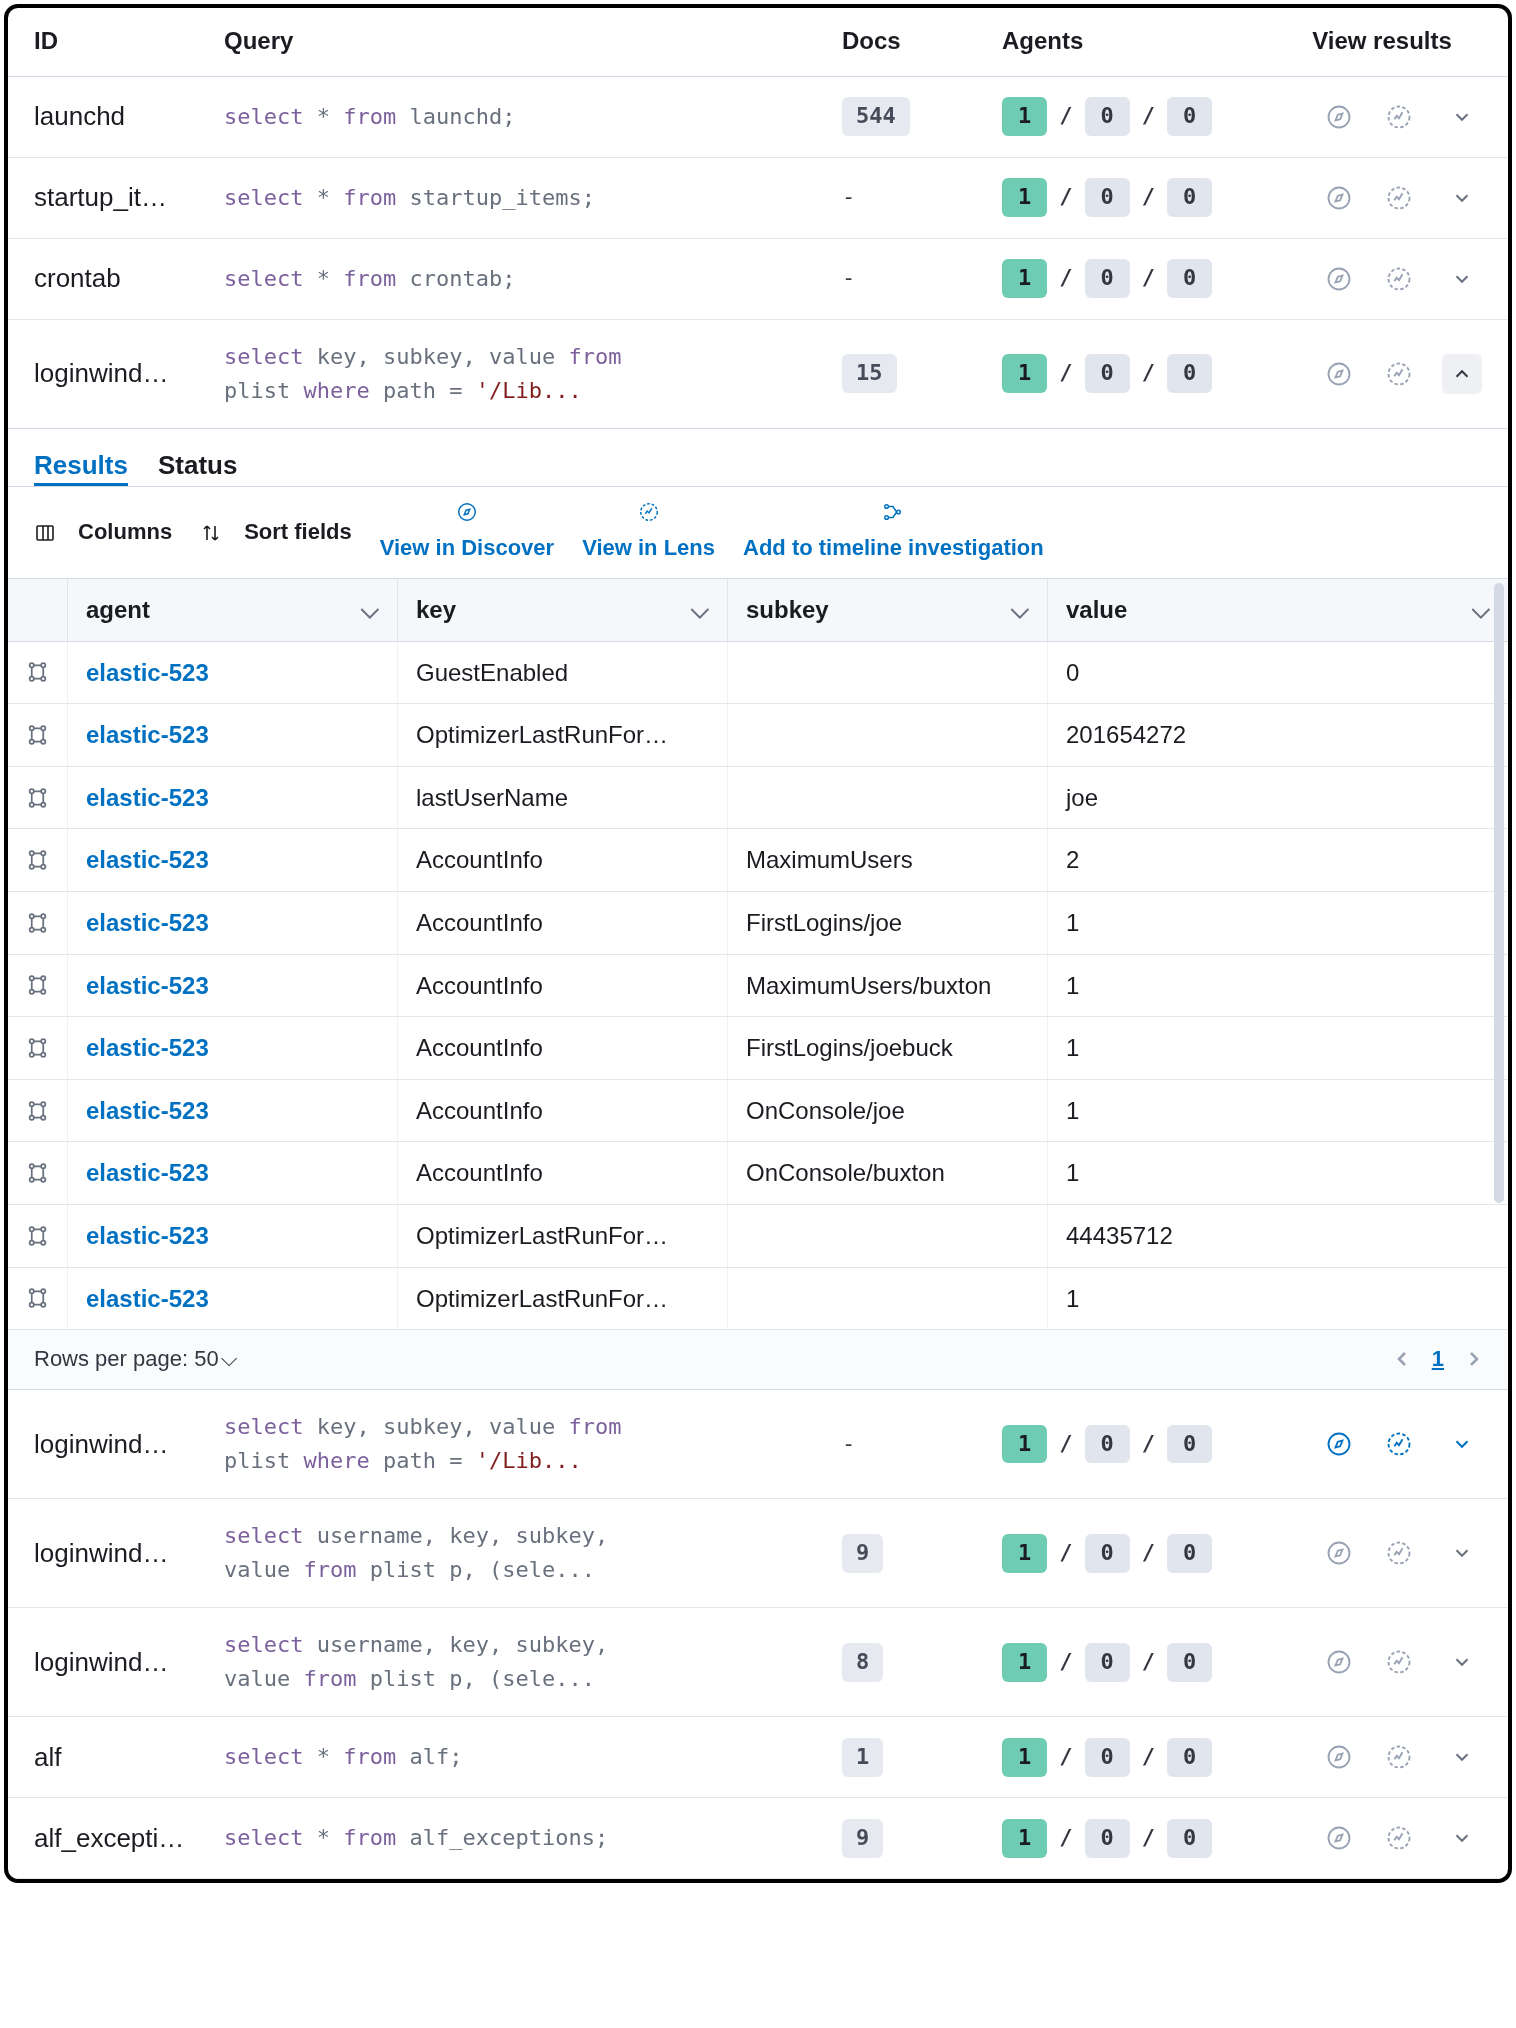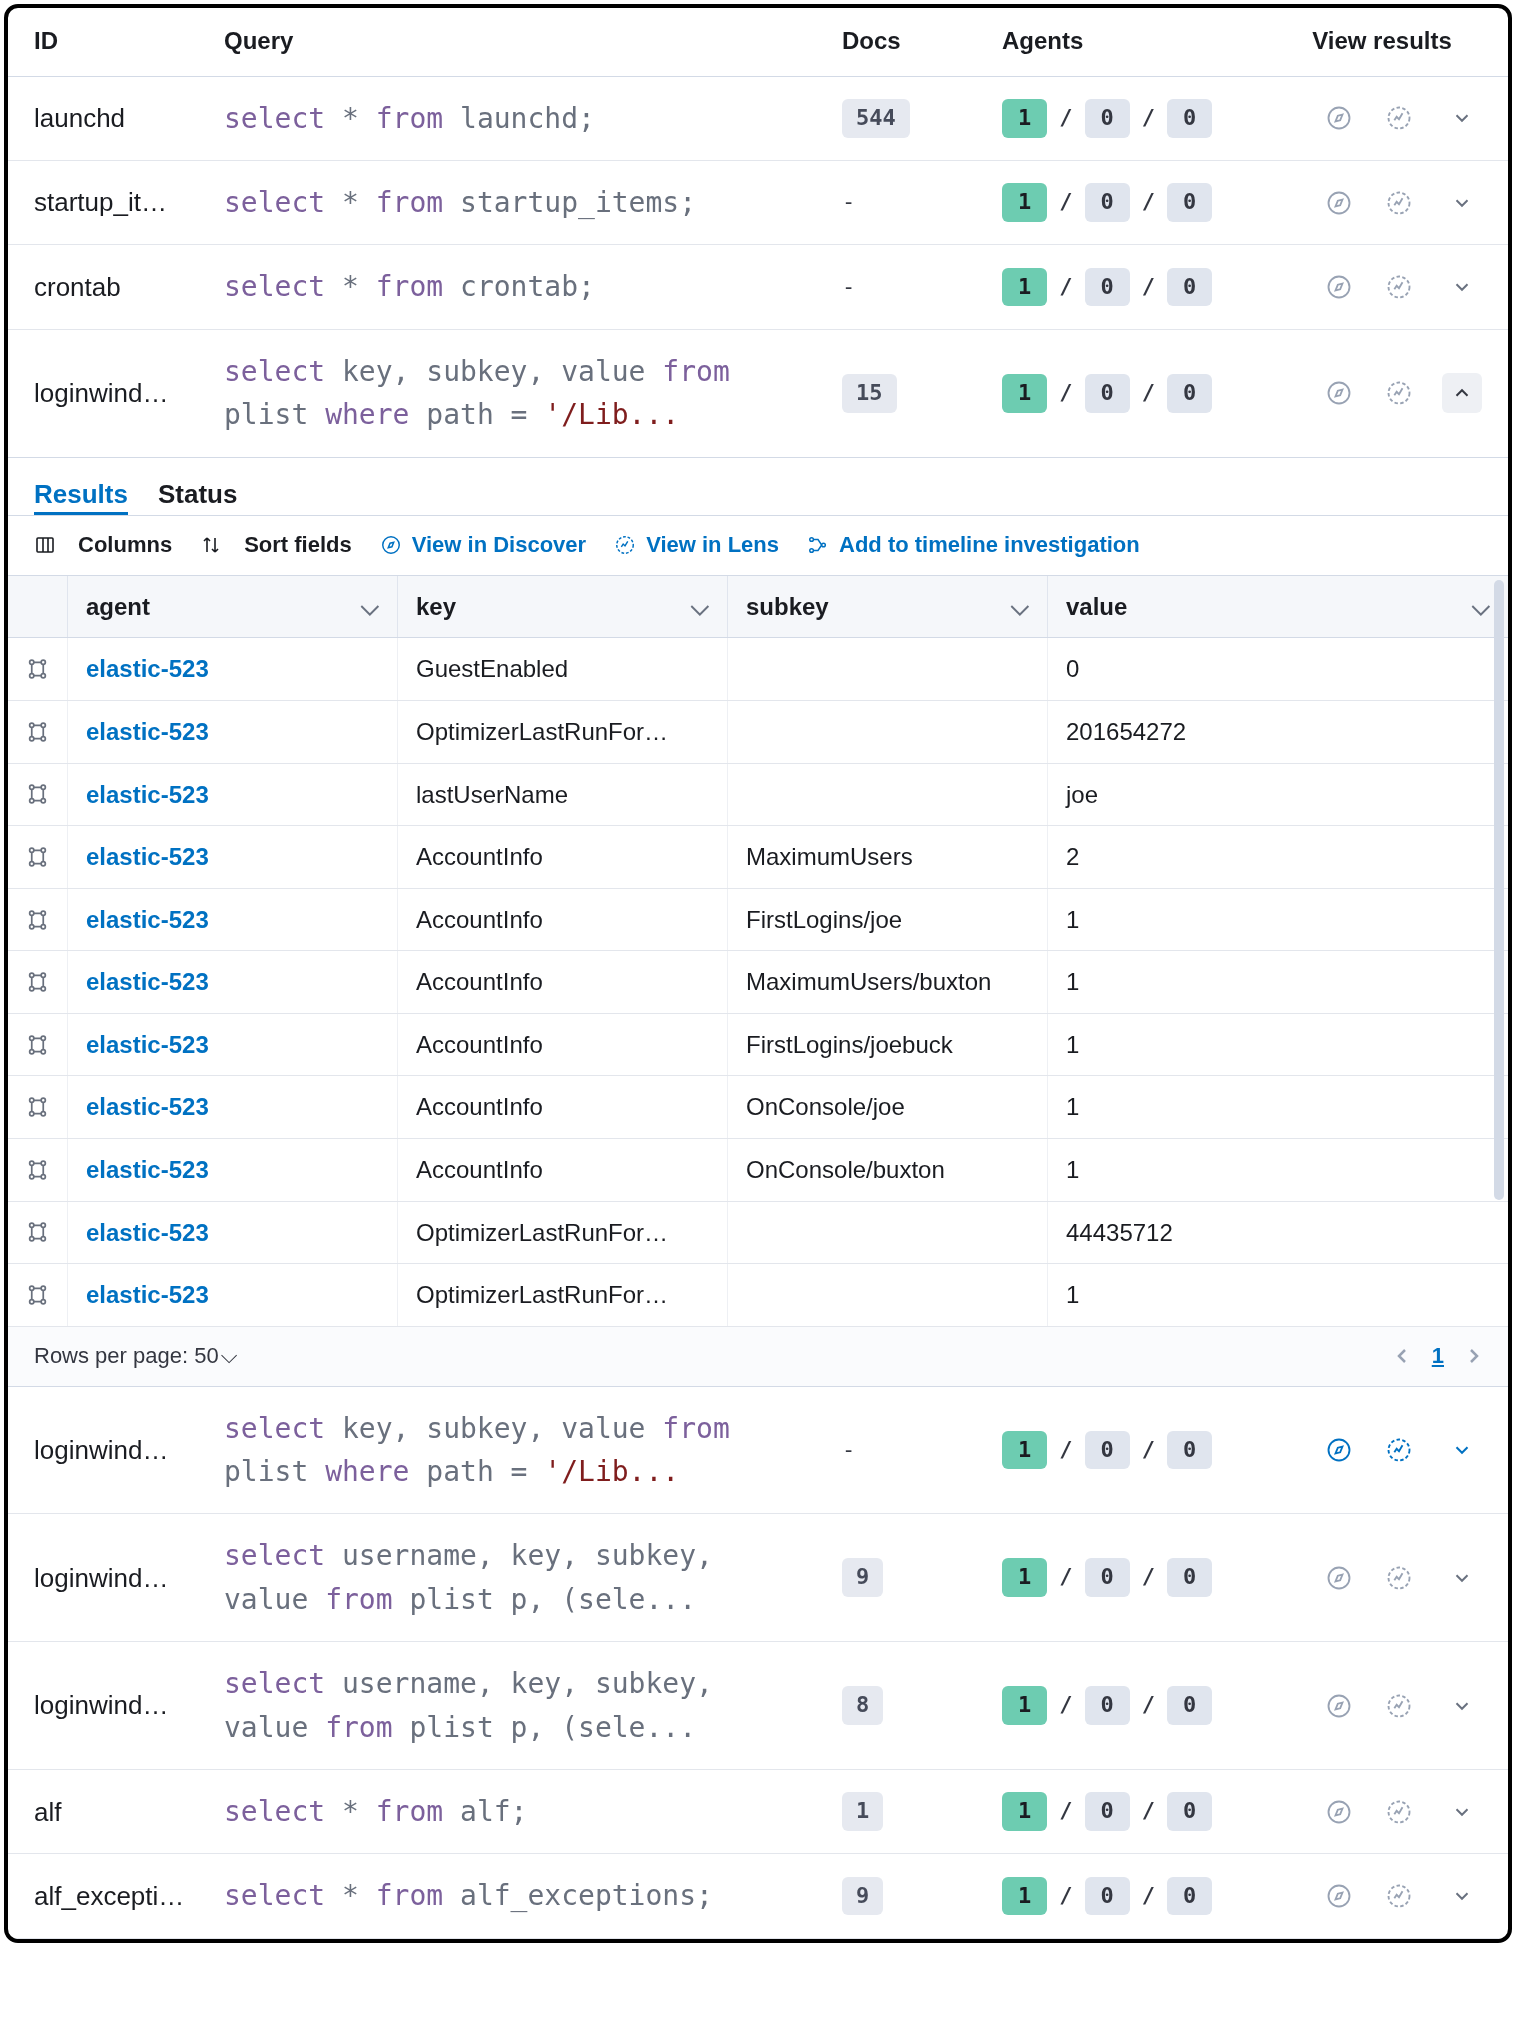--- a/index.html
+++ b/index.html
@@ -26,7 +26,7 @@
   .qrow { display:flex; align-items:center; padding: 20px 26px; border-bottom:1px solid #e3e6ec; }
   .qrow.expanded { border-bottom:1px solid #d3dae6; background:#fff; }
   .qid { width:190px; font-size:26px; color:#1a1c21; white-space:nowrap; overflow:hidden; text-overflow:ellipsis; }
-  .qsql { flex:1; font-family: "SFMono-Regular", Menlo, Consolas, monospace; font-size:28px; color:#69707d; white-space:pre-wrap; line-height:1.55; padding-right:12px;}
+  .qsql { flex:1; font-family: "SFMono-Regular", Menlo, Consolas, monospace; font-size:22px; color:#69707d; white-space:pre-wrap; line-height:1.55; padding-right:12px;}
   .kw { color:#7c609c; }
   .str { color:#7f1d1d; }
   .col-docs-v { width:160px; }

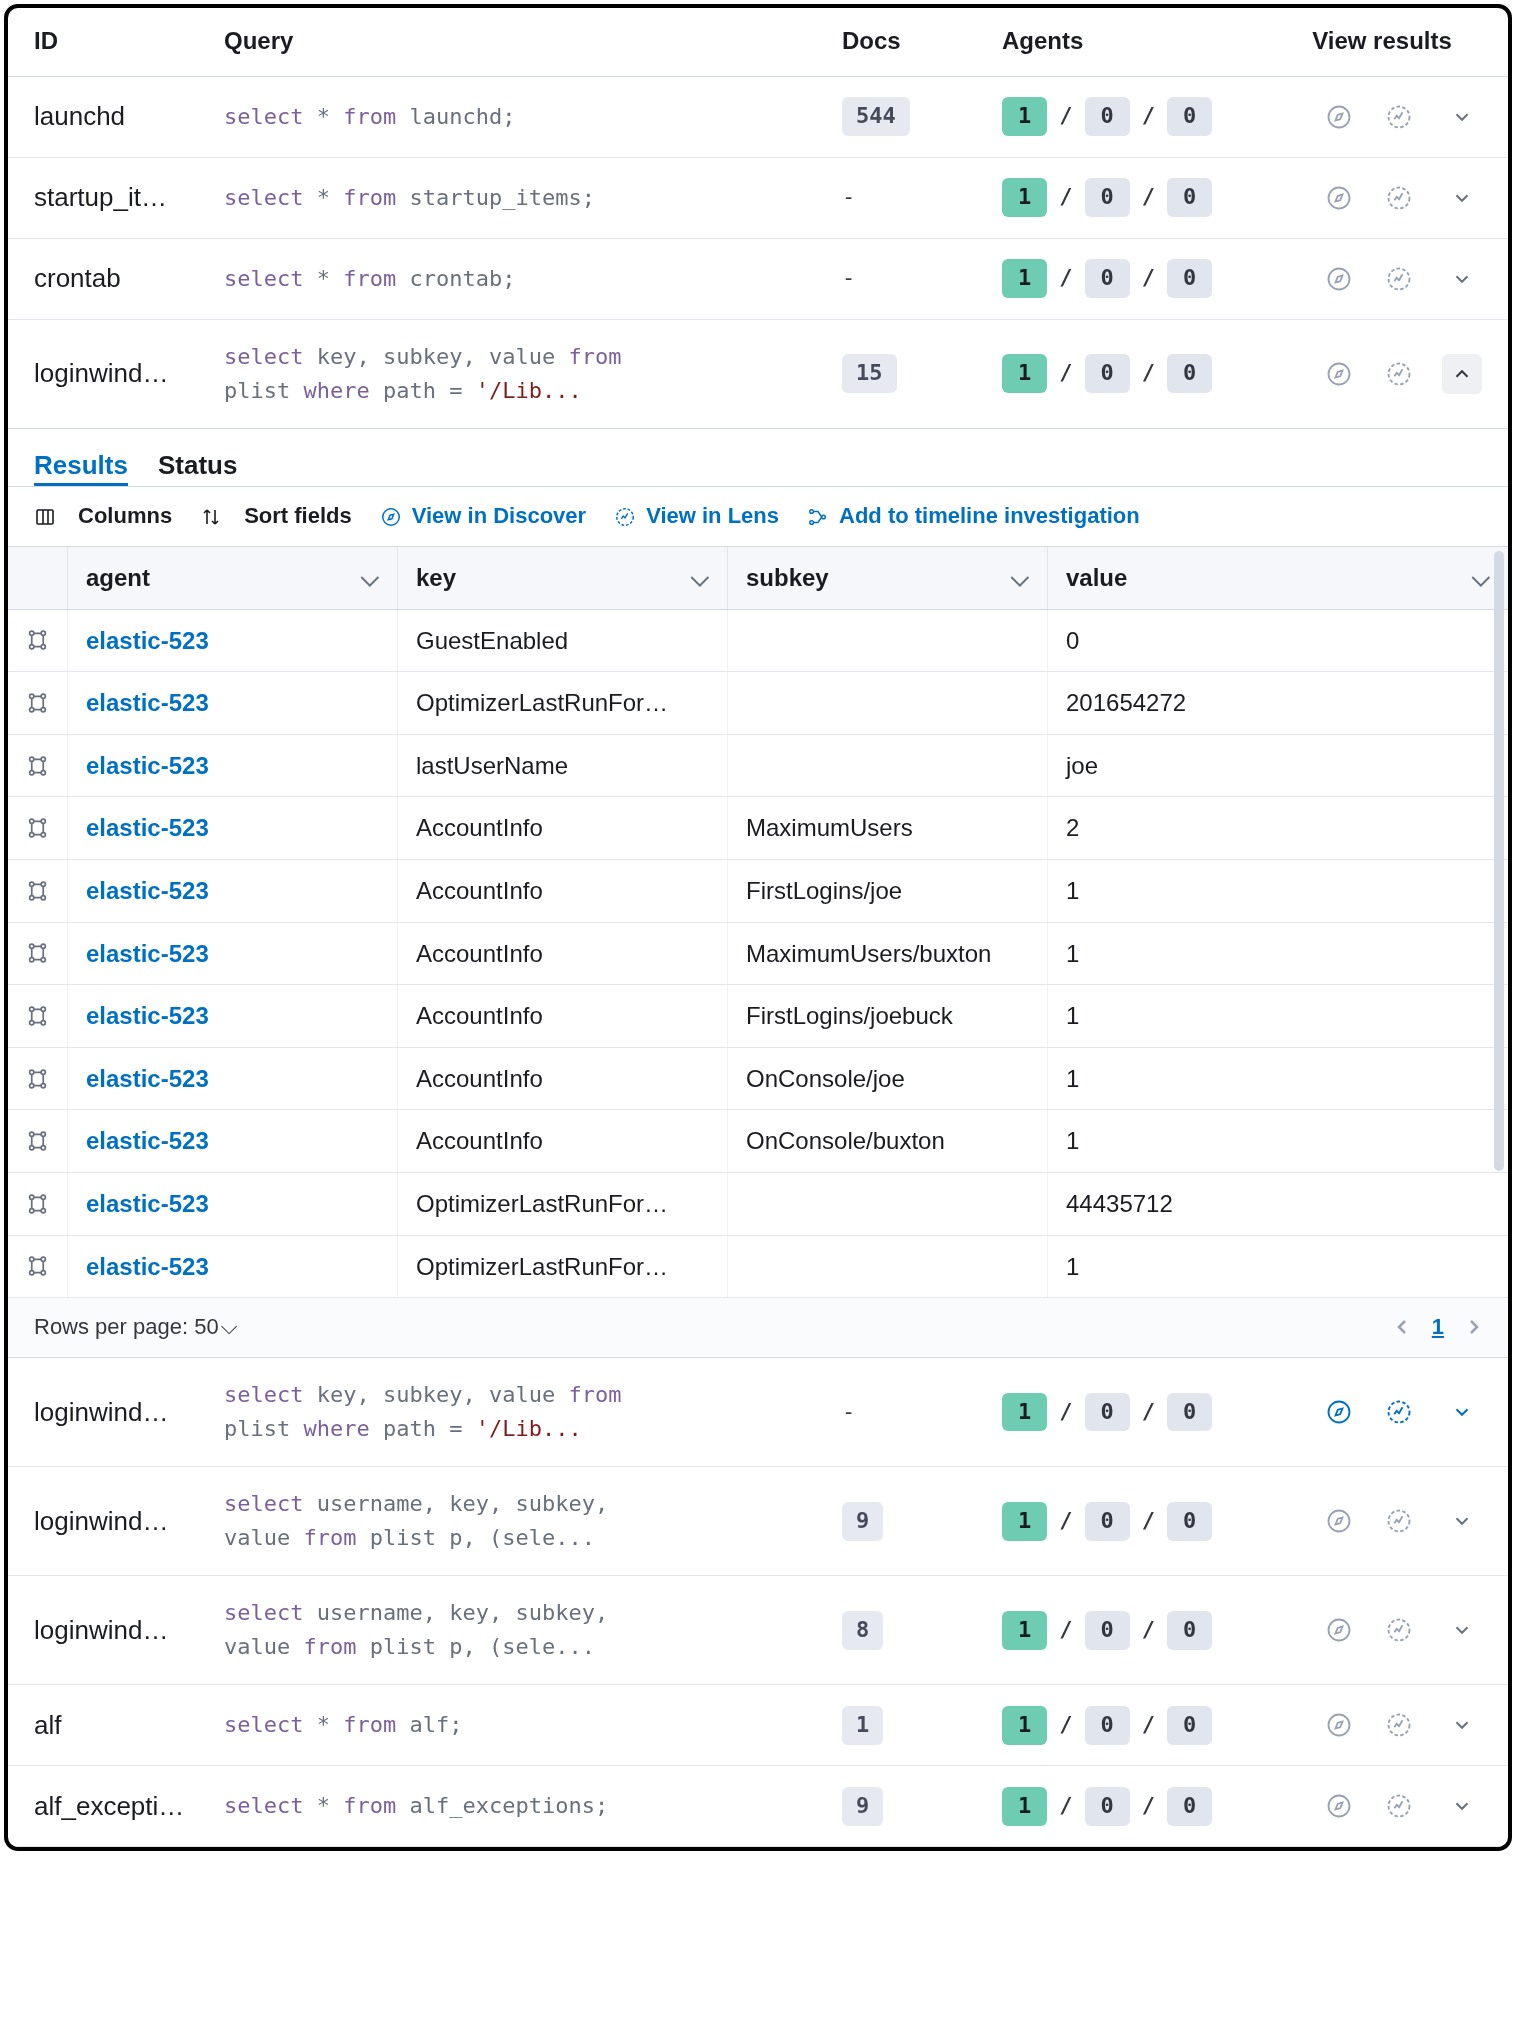--- a/index.html
+++ b/index.html
@@ -52,7 +52,7 @@
   
   .toolbar { display:flex; align-items:center; gap:28px; padding: 14px 26px; border-bottom:1px solid #d3dae6; font-size:22px;}
   .tb-item { display:flex; align-items:center; gap:22px; color:#1a1c21; font-weight:600; }
-  .tb-link { display:flex; align-items:center; gap:10px; color:#0071c2; font-weight:600; }
+  .tb-link { display:flex; align-items:center; gap:10px; color:#0071c2; font-weight:600;flex-direction:column; }
   .tb-icon { width:22px; height:22px; display:flex; align-items:center; justify-content:center; }
 
   

